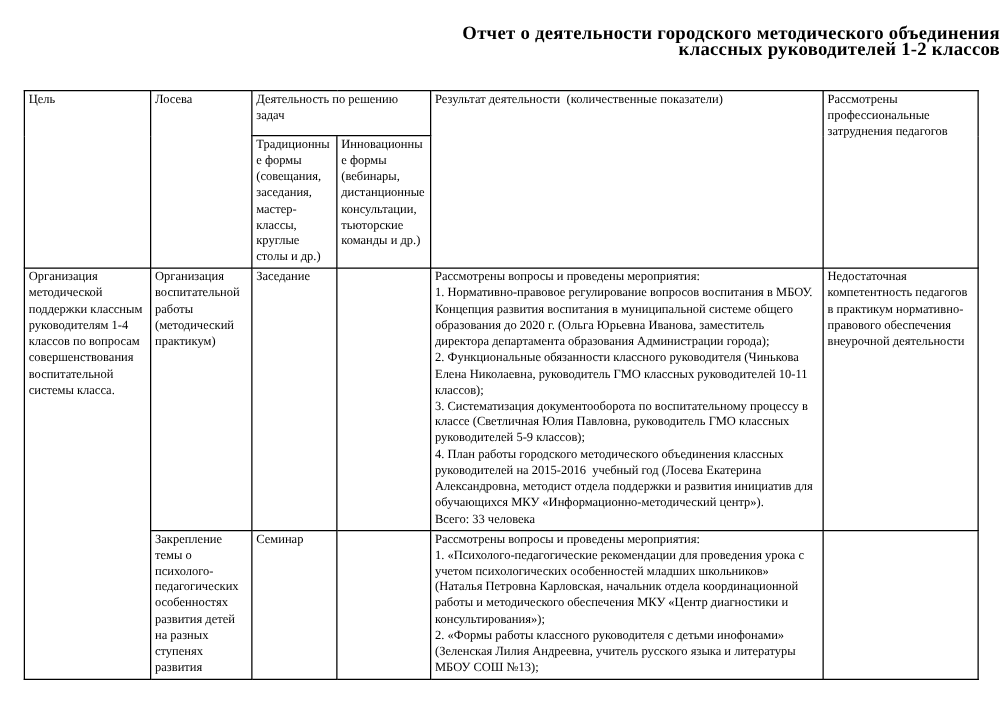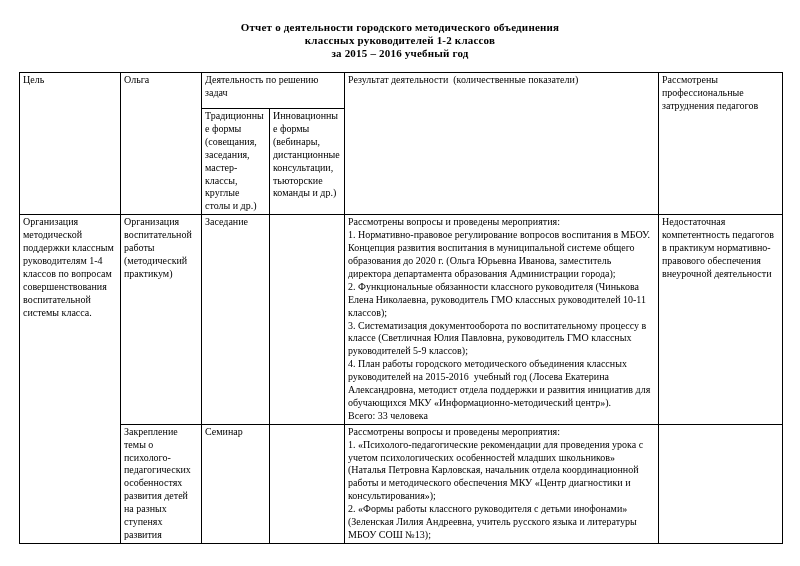--- a/index.html
+++ b/index.html
@@ -24,9 +24,9 @@
     top: 21px;
     left: 0;
     width: 800px;
-    text-align: center;
+    text-align: right;
     font-weight: bold;
-    font-size: 11px;
+    font-size: 15px;
     line-height: 13px;
     letter-spacing: 0.2px;
   }

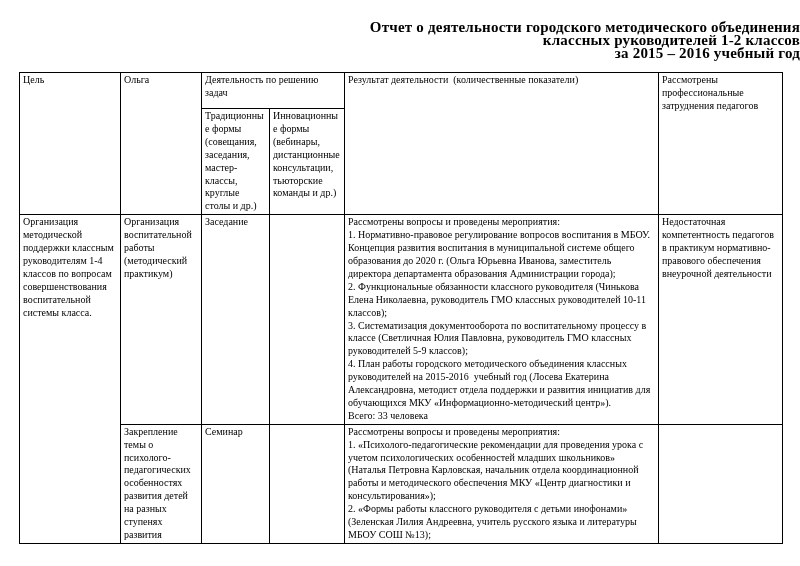--- a/index.html
+++ b/index.html
@@ -61,7 +61,6 @@
   <div class="doc-title">
     <div>Отчет о деятельности городского методического объединения</div>
     <div>классных руководителей 1-2 классов</div>
-    <div>за 2015 – 2016 учебный год</div>
   </div>
 
   <table class="report">

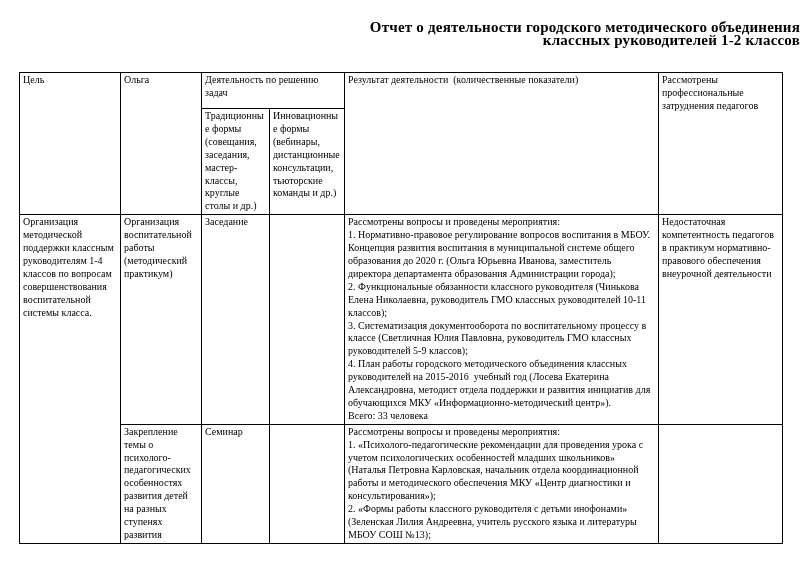--- a/index.html
+++ b/index.html
@@ -75,7 +75,7 @@
     <tbody>
       <tr class="hdr-top">
         <td rowspan="2">Цель</td>
-        <td rowspan="2">Ольга</td>
+        <td rowspan="2">Лосева</td>
         <td colspan="2">Деятельность по решению задач</td>
         <td rowspan="2">Результат деятельности  (количественные показатели)</td>
         <td rowspan="2">Рассмотрены профессиональные затруднения педагогов</td>

